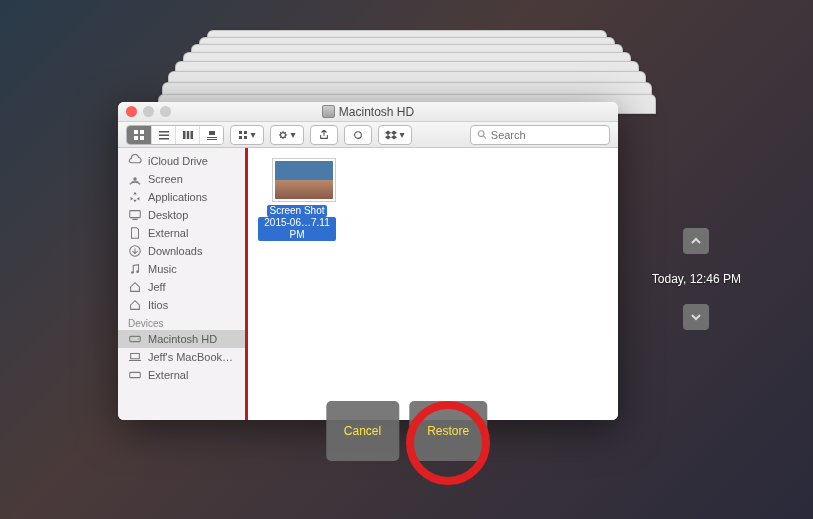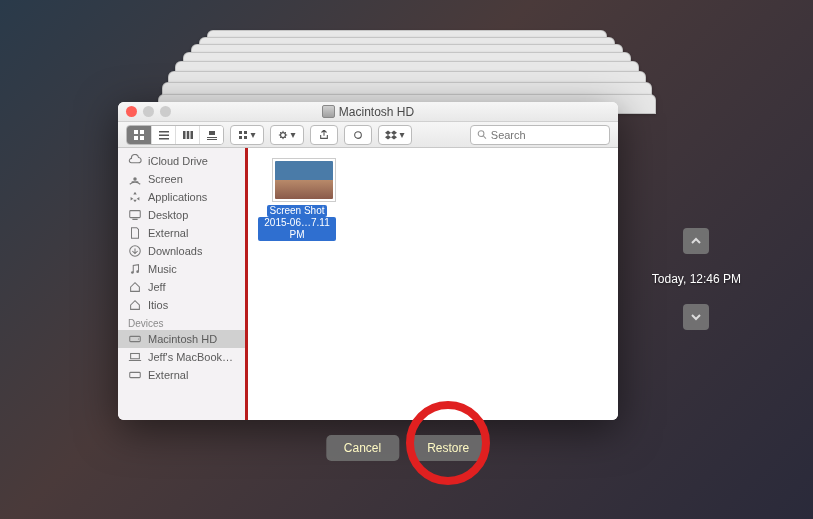--- a/index.html
+++ b/index.html
@@ -66,7 +66,7 @@
     .navbtn { width:26px; height:26px; background:rgba(120,120,120,0.9); border-radius:4px; display:flex; align-items:center; justify-content:center; color:#ddd; cursor:pointer; }
     .timestamp { color:#fff; font-size:12px; white-space:nowrap; text-shadow:0 1px 2px rgba(0,0,0,0.5); }
     .bottom-buttons { position:absolute; bottom:58px; left:50%; transform:translateX(-50%); display:flex; gap:10px; }
-    .bbtn { background:rgba(110,110,110,0.92); color:#fef9c3; border:none; border-radius:5px; padding:6px 18px; font-size:12px; cursor:pointer; }
+    .bbtn { background:rgba(110,110,110,0.92); color:#fde047; border:none; border-radius:5px; padding:23px 18px; font-size:12px; cursor:pointer; }
     .circle { position:absolute; width:84px; height:84px; border:8px solid #e02020; border-radius:50%; bottom:34px; left:406px; pointer-events:none; }
     svg { display:block; }
   </style>

